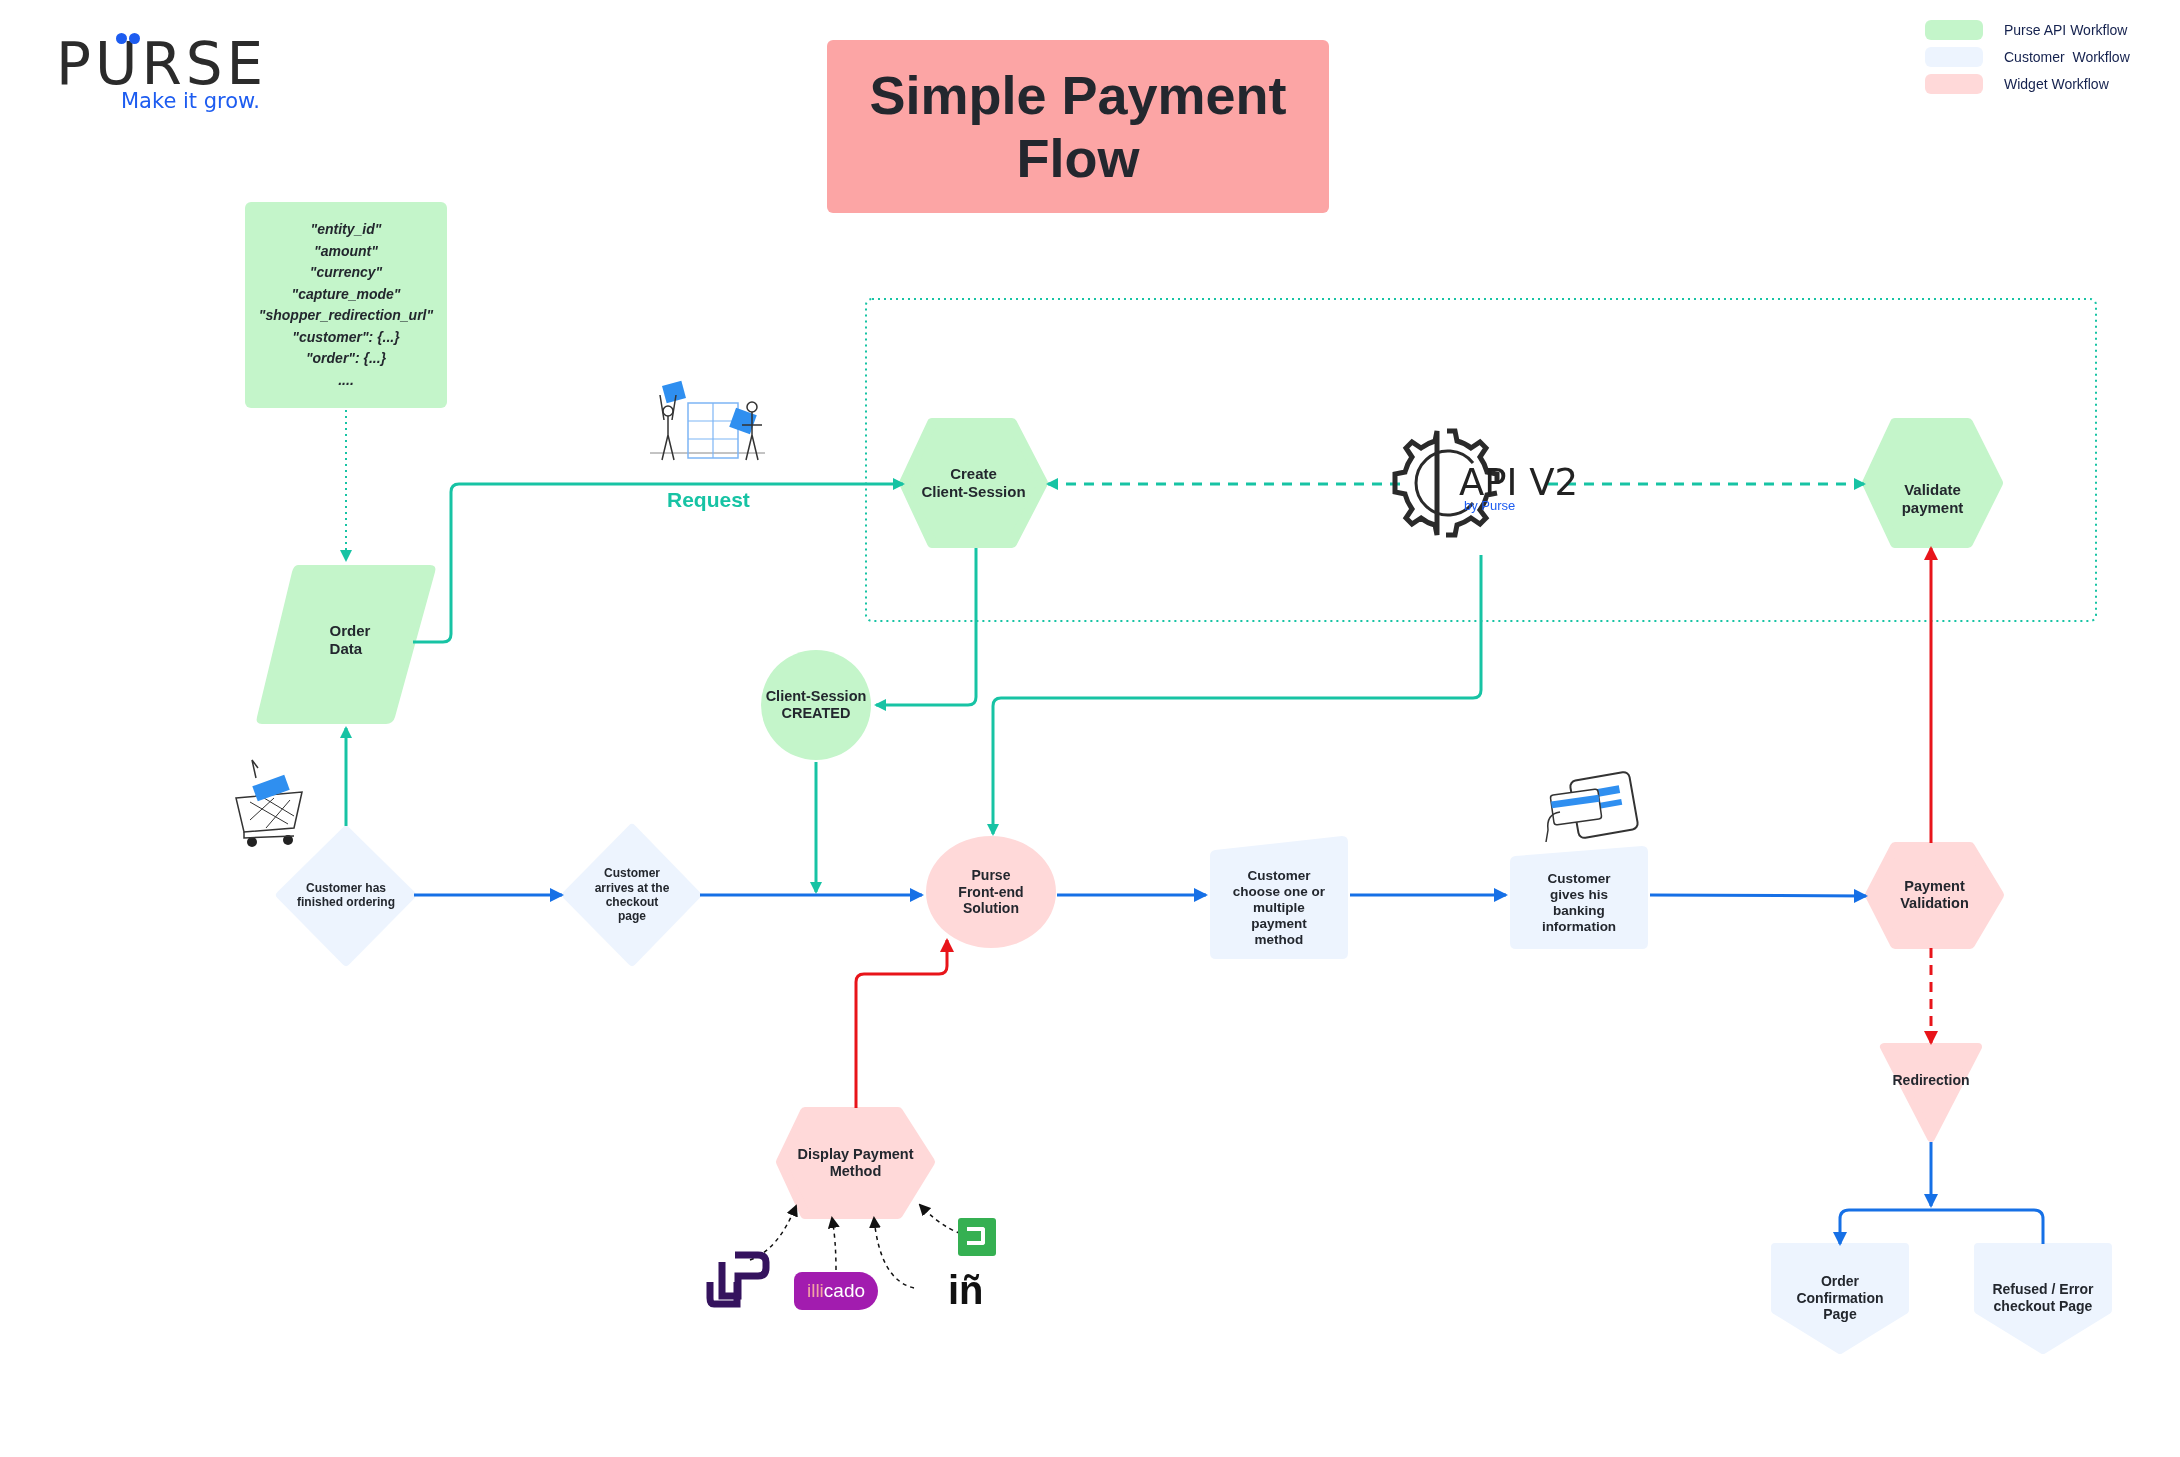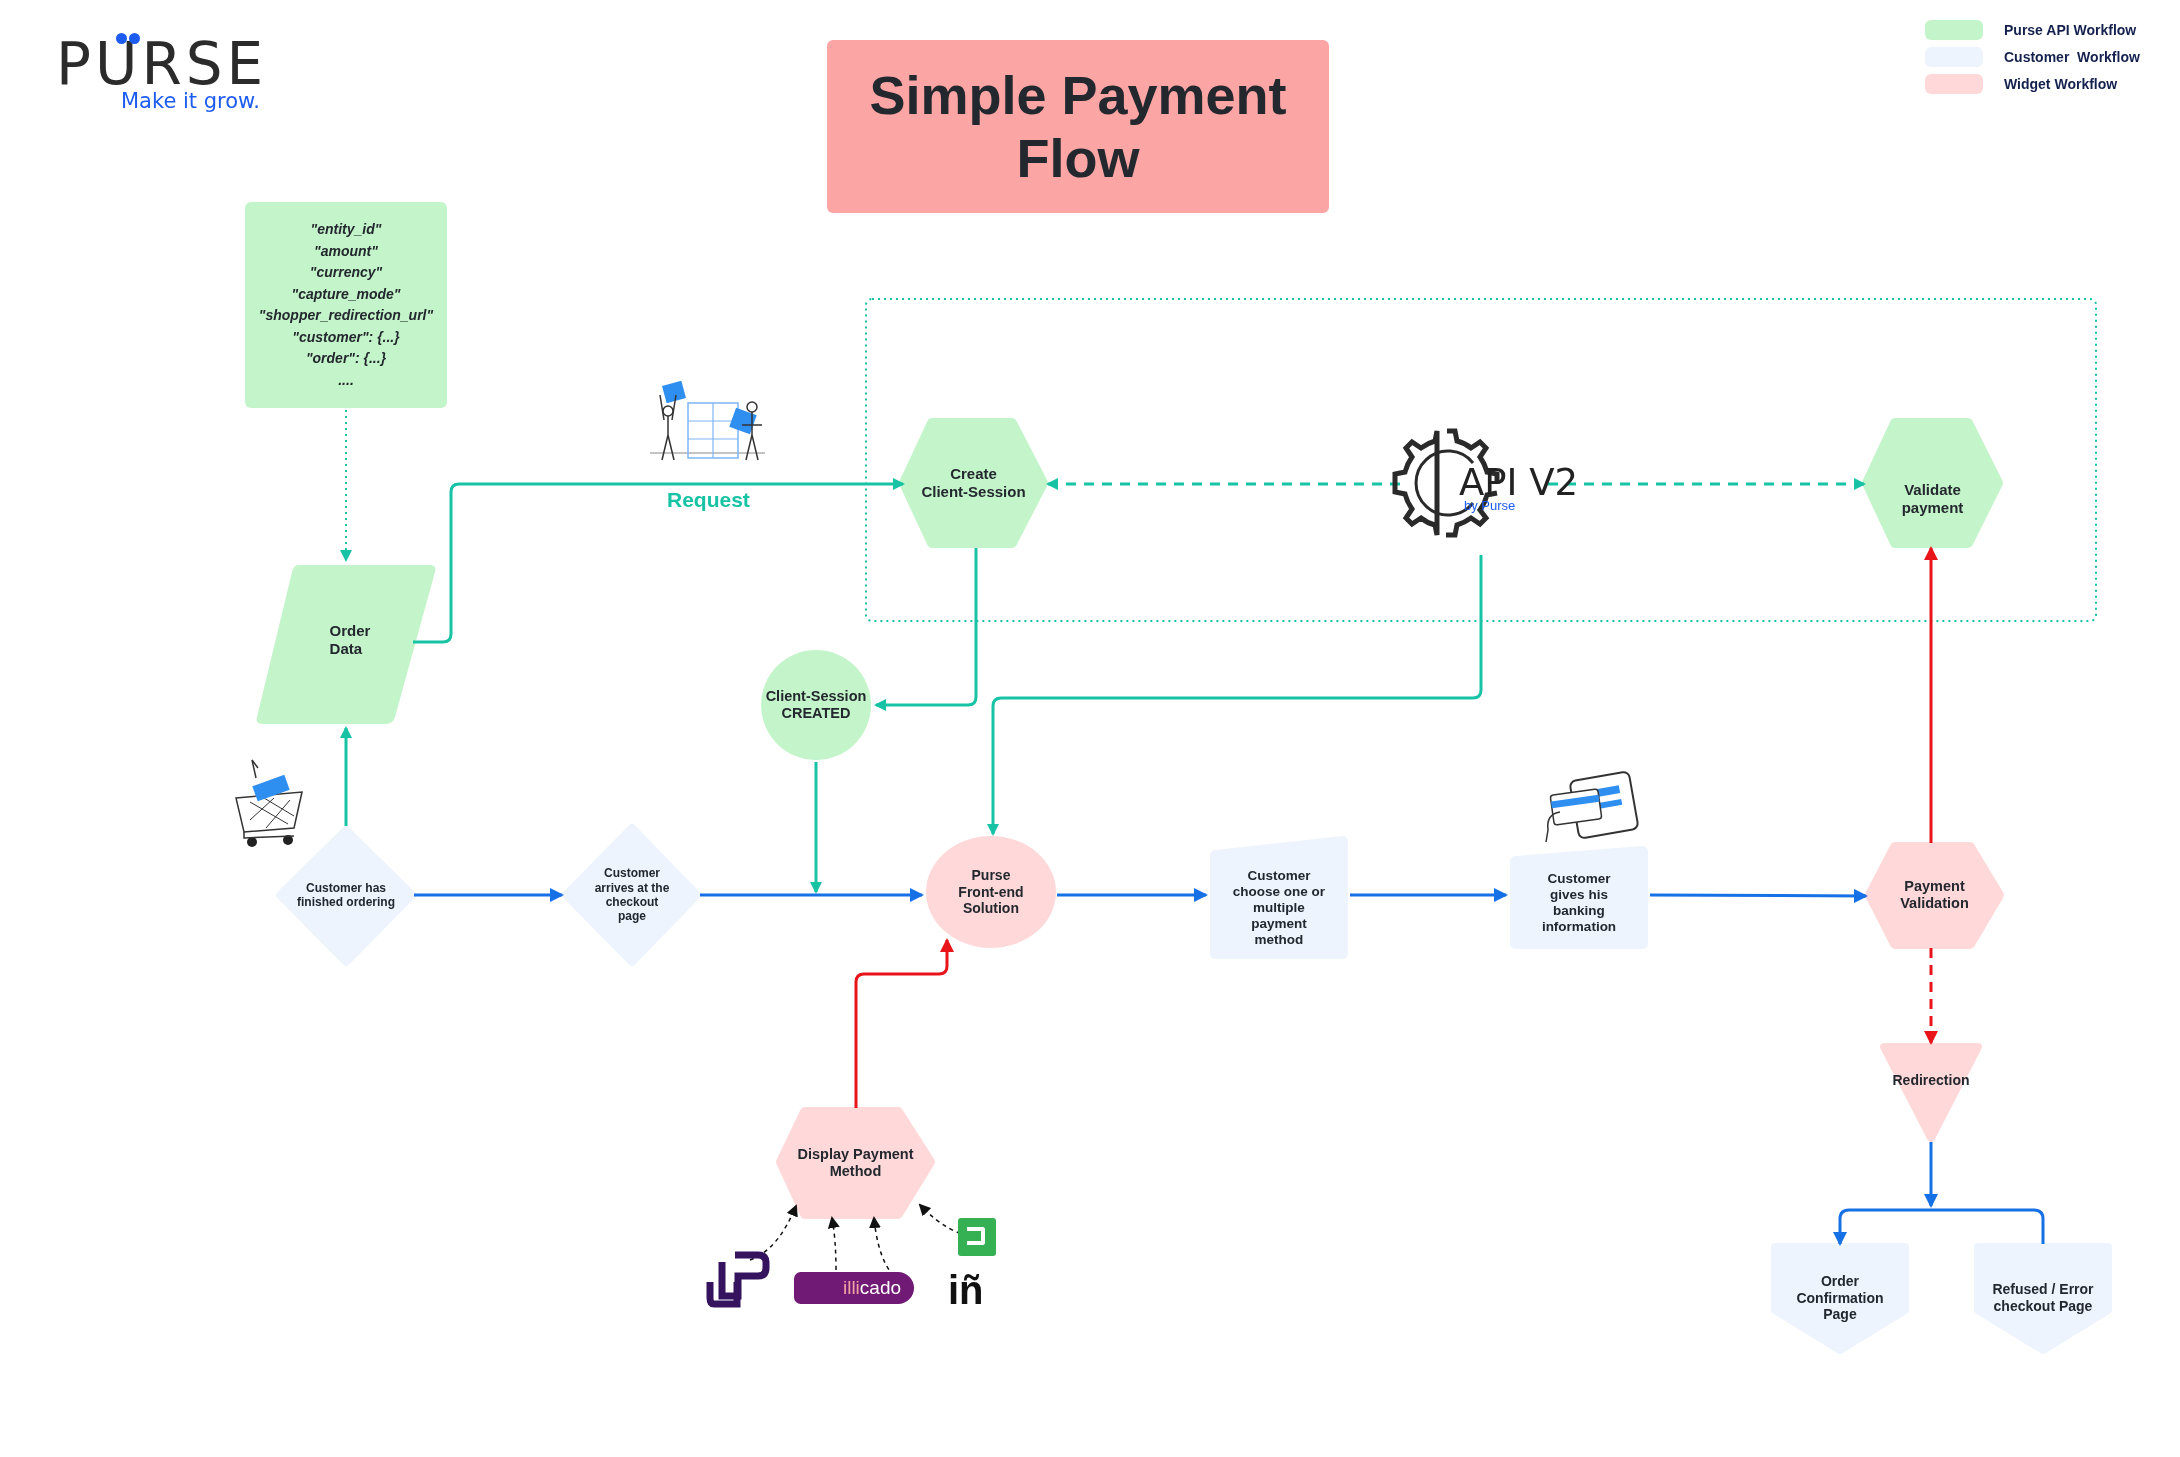--- a/index.html
+++ b/index.html
@@ -18,7 +18,7 @@
                justify-content: center; text-align: center; font-size: 54px; font-weight: bold;
                line-height: 1.15; color: #23272e; white-space: pre-line; }
   .legend-swatch { position: absolute; left: 1925px; width: 58px; height: 20px; border-radius: 6px; }
-  .legend-text { position: absolute; left: 2004px; font-size: 14px; font-weight: bold; color: #14214e; text-align: right; }
+  .legend-text { position: absolute; left: 2004px; font-size: 14px; font-weight: normal; color: #14214e; text-align: right; }
   .code-box { position: absolute; left: 245px; top: 202px; width: 202px; height: 206px;
               background: #c4f5ca; border-radius: 6px; display: flex; flex-direction: column;
               align-items: center; justify-content: center; font-style: italic; font-weight: bold;

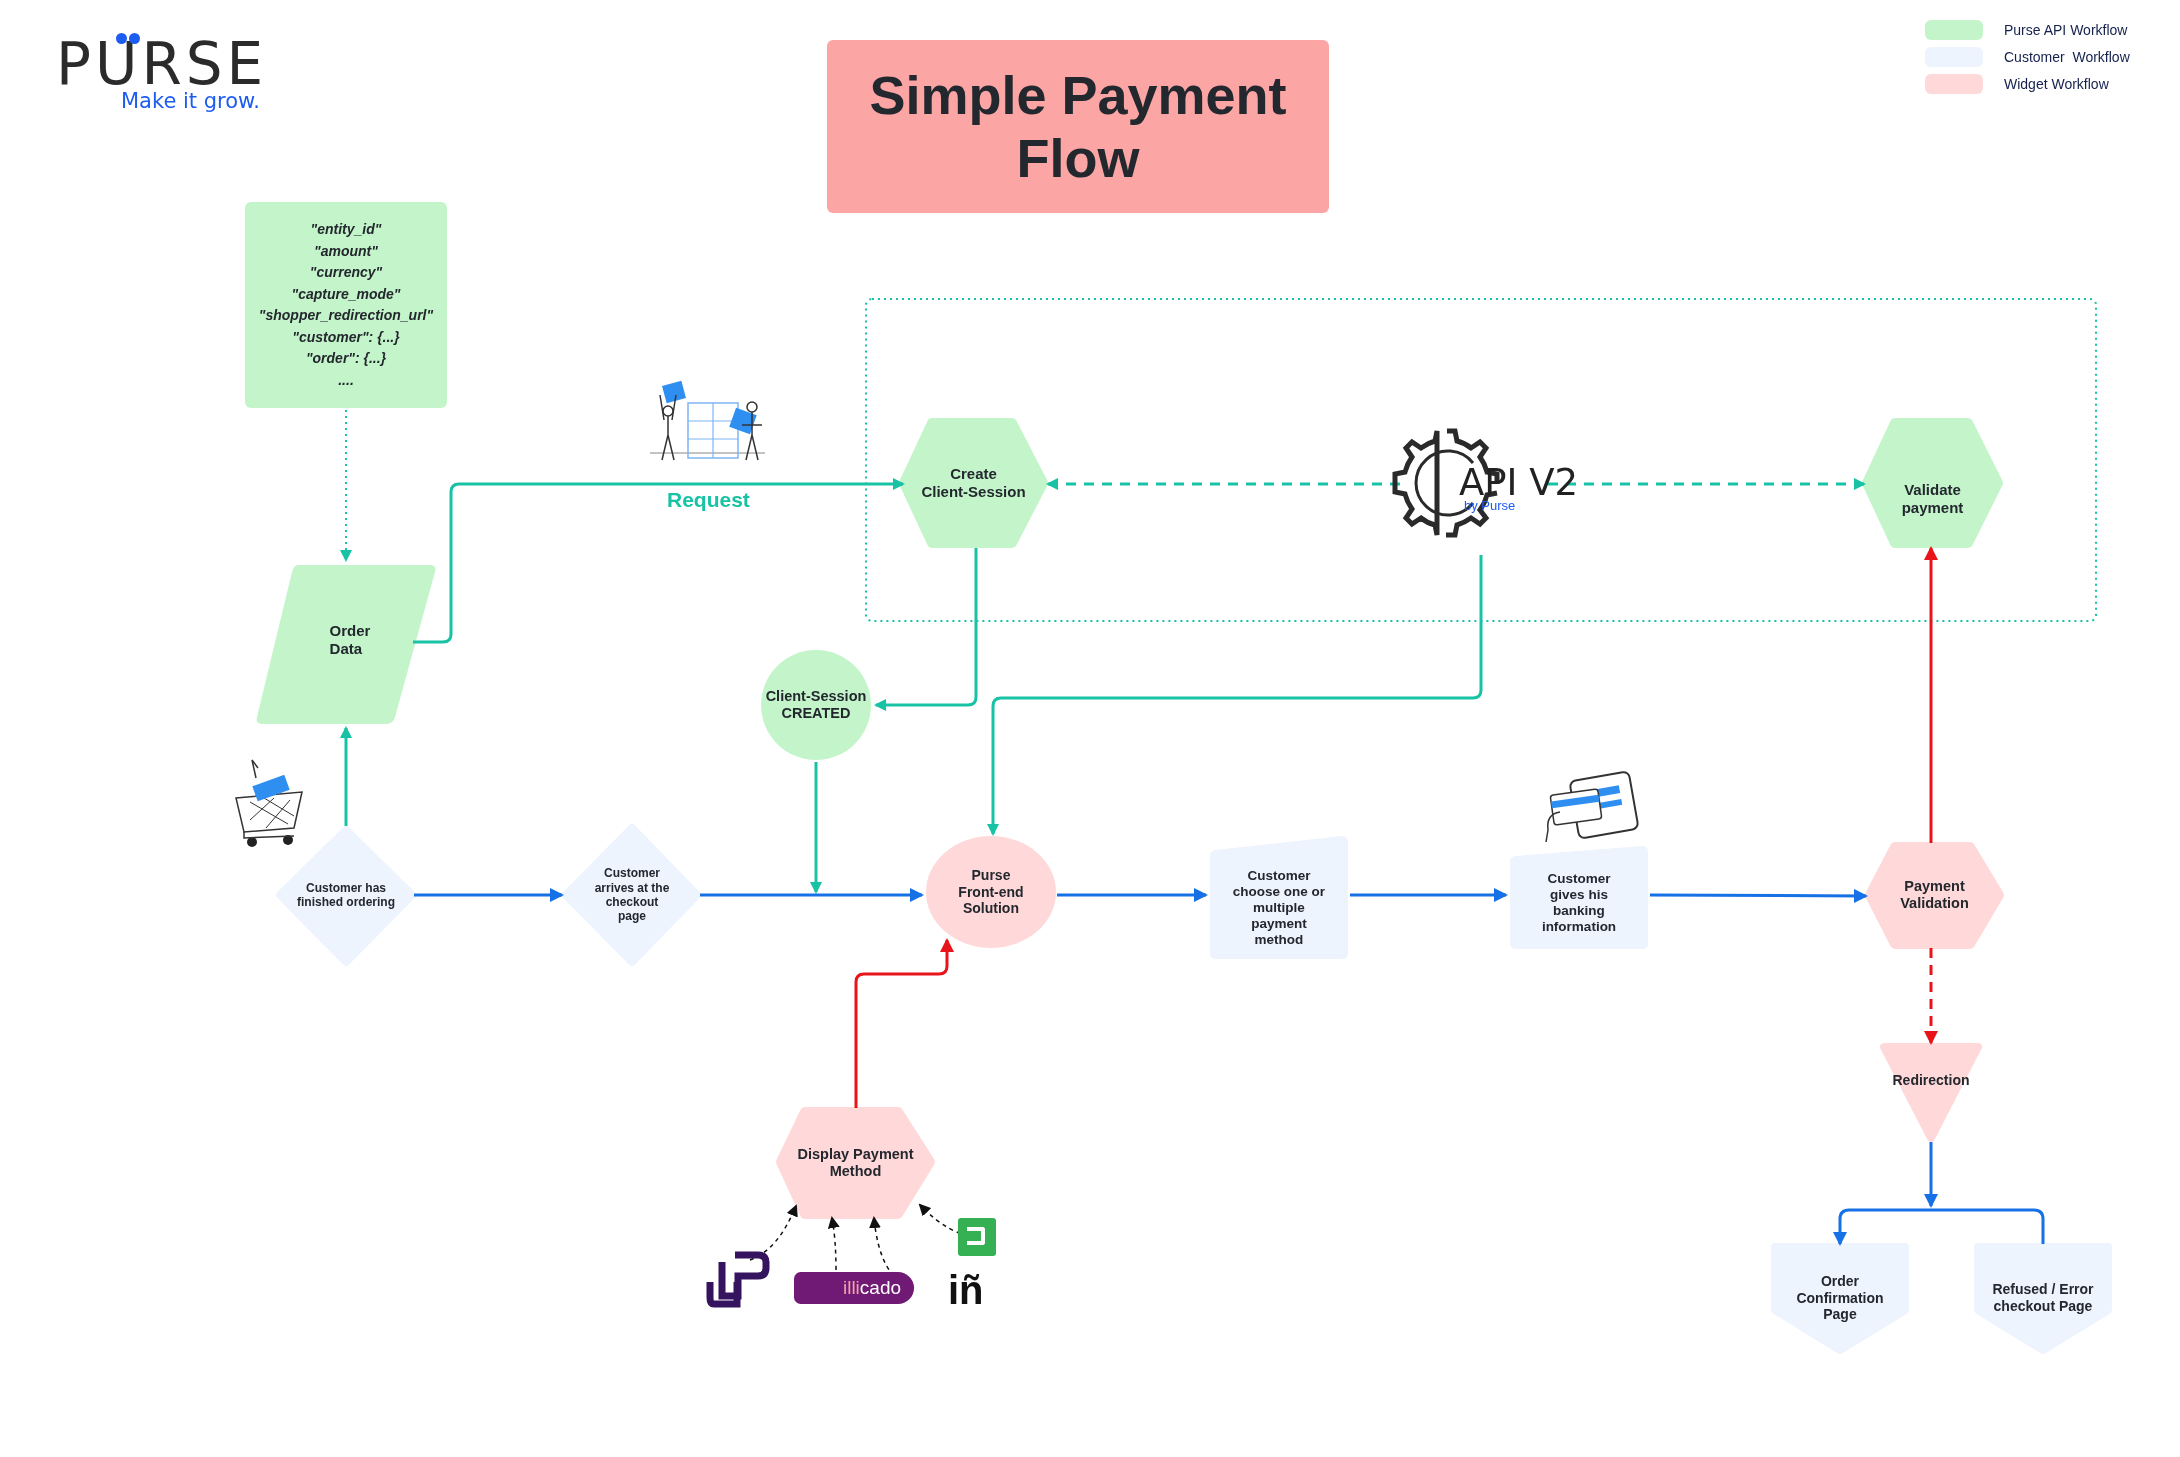--- a/index.html
+++ b/index.html
@@ -27,9 +27,9 @@
   .api-text { position: absolute; left: 1459px; top: 461px; font-size: 37px; color: #222;
               font-family: "DejaVu Sans", sans-serif; }
   .api-sub { position: absolute; left: 1464px; top: 498px; font-size: 13px; color: #1d5cf0; }
-  .brand-illicado { position: absolute; left: 794px; top: 1272px; width: 84px; height: 32px;
-                    background: #701a75; border-radius: 8px 19px 19px 8px; color: #fff;
-                    font-size: 19px; display: flex; align-items: center; justify-content: center; padding-left: 36px; }
+  .brand-illicado { position: absolute; left: 794px; top: 1272px; width: 84px; height: 38px;
+                    background: #a21caf; border-radius: 8px 19px 19px 8px; color: #fff;
+                    font-size: 19px; display: flex; align-items: center; justify-content: center; }
   .brand-illicado .ill { color: #f2a3a3; }
   .brand-in { position: absolute; left: 920px; top: 1268px; font-size: 40px; font-weight: bold; color: #111; margin-left: 28px; }
   .brand-a { position: absolute; left: 958px; top: 1218px; width: 38px; height: 38px;

